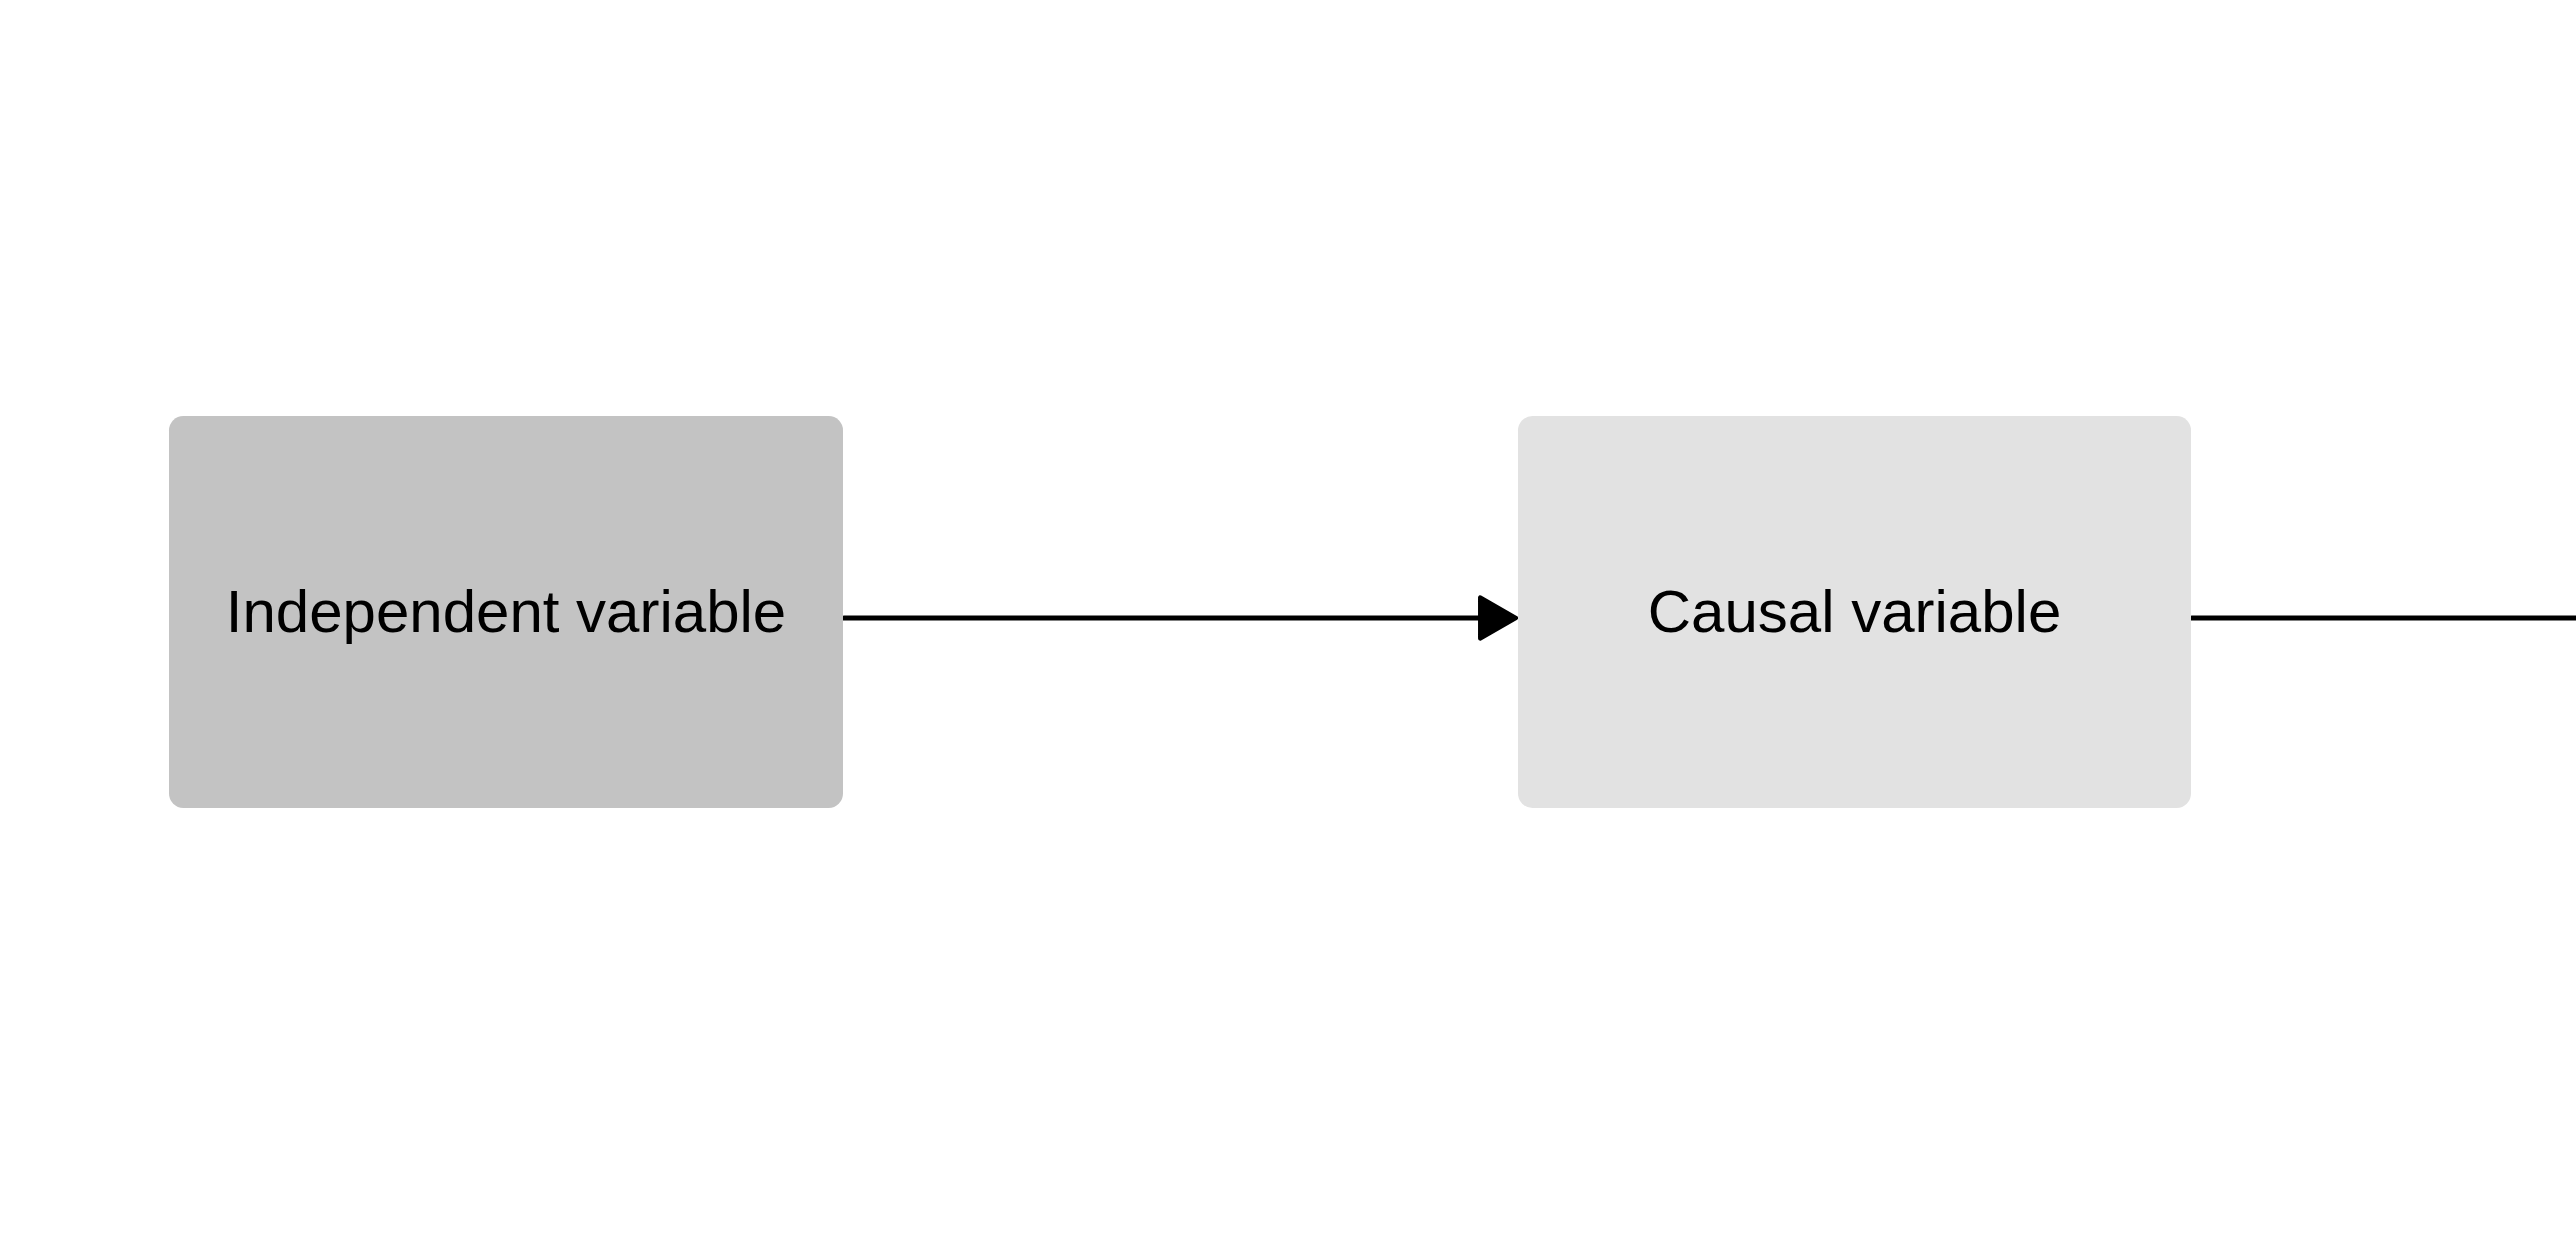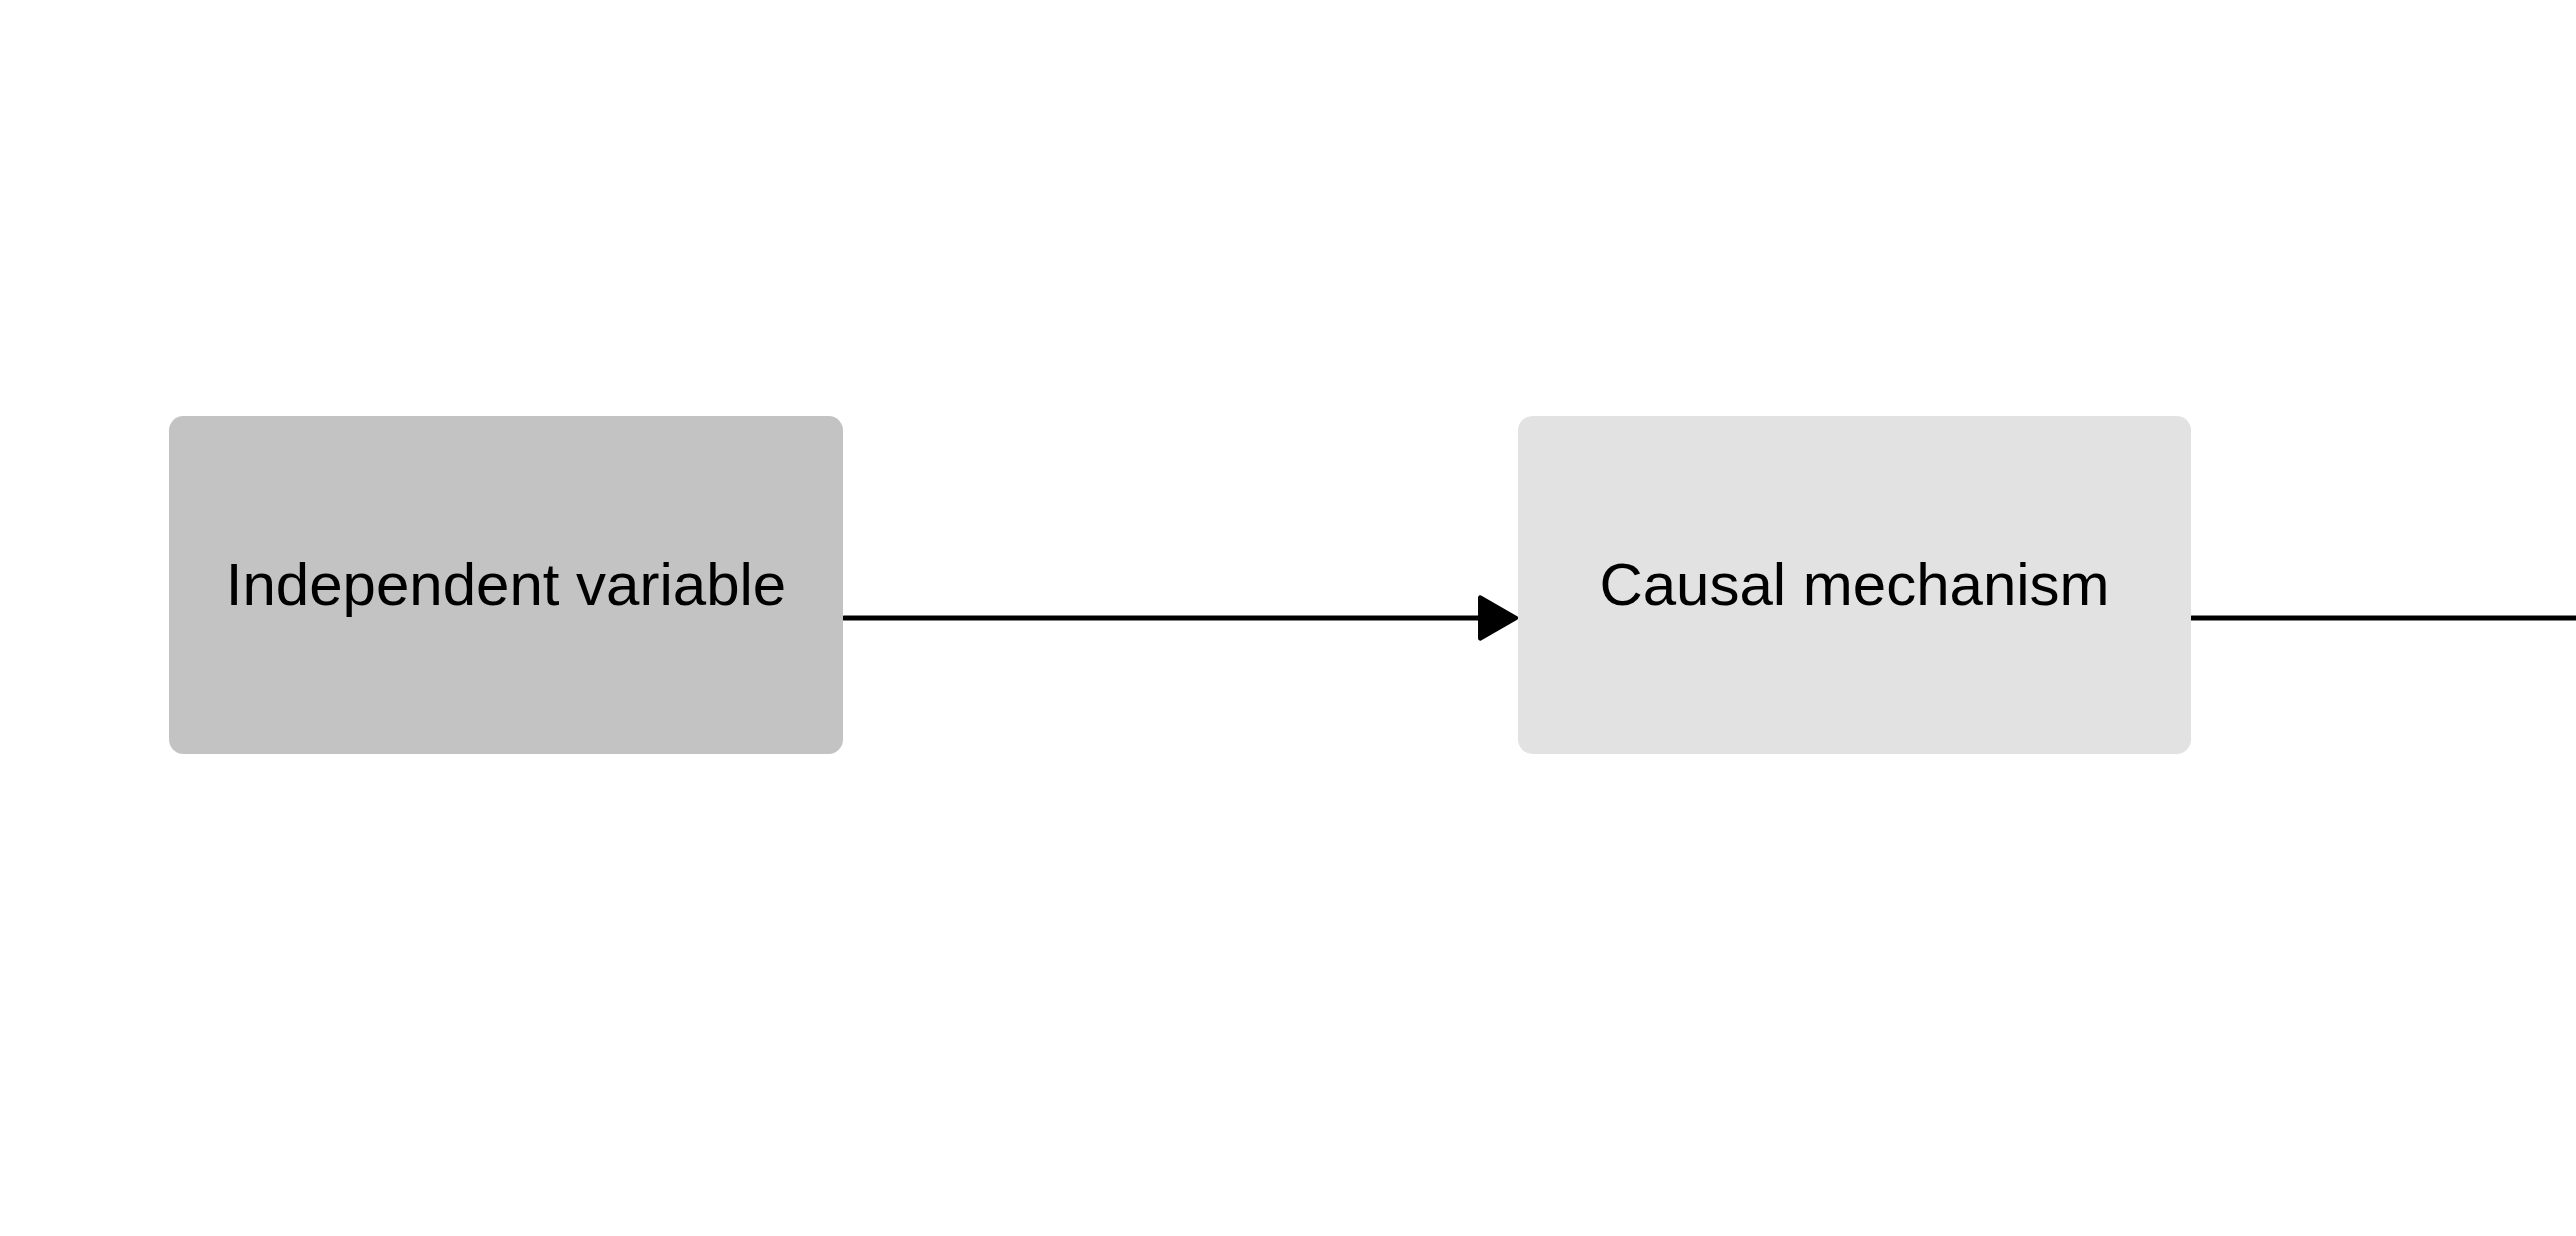--- a/index.html
+++ b/index.html
@@ -24,7 +24,7 @@
   .node {
     position: absolute;
     top: 416px;
-    height: 338px;
+    height: 392px;
     border-radius: 14.4px;
     display: flex;
     align-items: center;

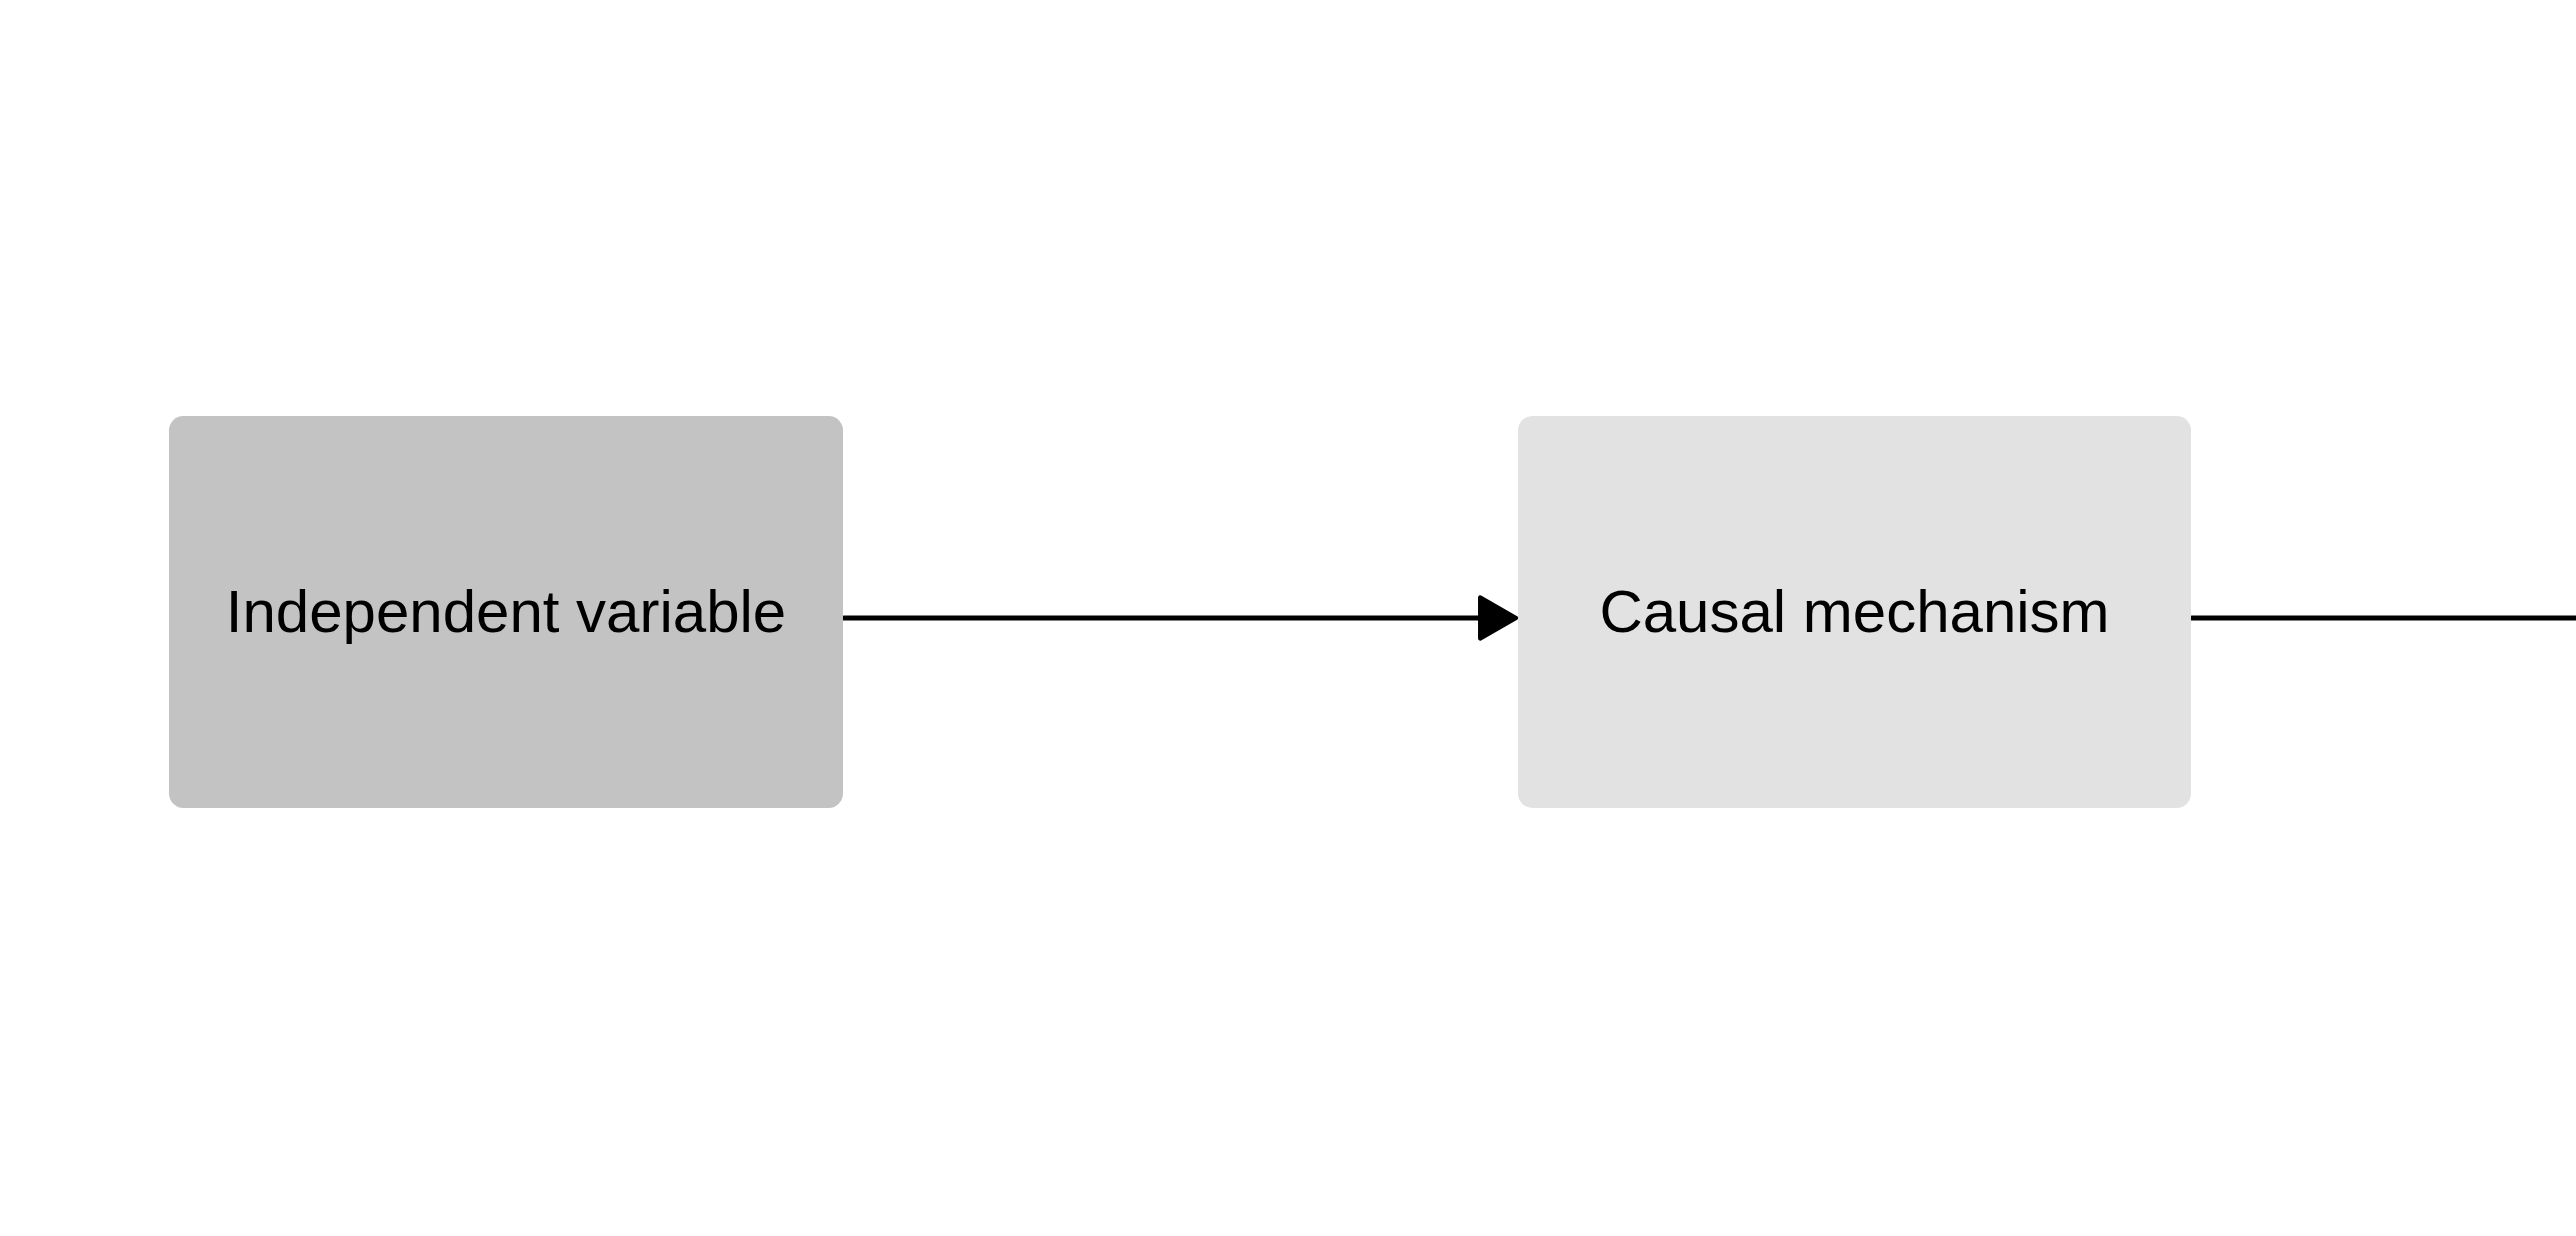--- a/index.html
+++ b/index.html
@@ -61,7 +61,7 @@
   </div>
 
   <div class="node node-2" style="background: rgb(226, 226, 226);">
-    <span class="node-label">Causal mechanism</span>
+    <span class="node-label">Causal variable</span>
   </div>
 
 </div>

